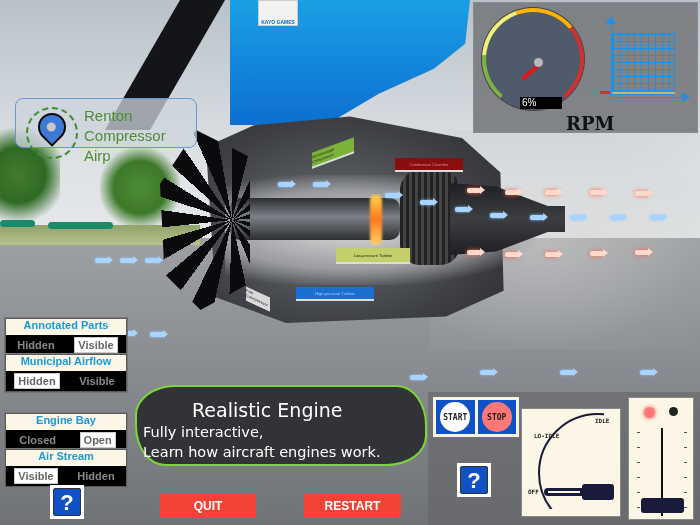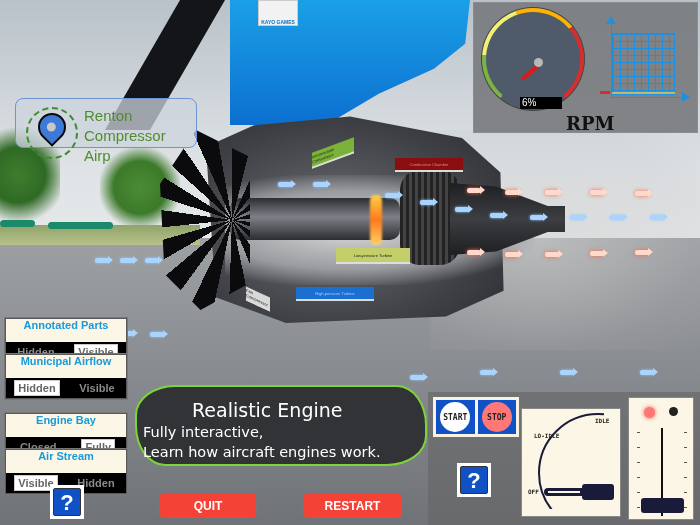--- a/index.html
+++ b/index.html
@@ -50,7 +50,7 @@
 .rpm-marker{position:absolute;left:126px;top:88px;width:10px;height:3px;background:#d32f2f}
 .rpm-label{position:absolute;left:92px;top:110px;font-family:"DejaVu Serif",serif;font-weight:bold;font-size:18px;color:#111}
 .toggle-panel{position:absolute;width:124px;background:#5a5a5a;border:1px solid #777;padding:1px}
-.toggle-title{background:#fbf6e6;color:#1a9ad8;font-weight:bold;font-size:11px;text-align:center;height:23px;line-height:13px}
+.toggle-title{background:#fbf6e6;color:#1a9ad8;font-weight:bold;font-size:11px;text-align:center;height:16px;line-height:13px}
 .toggle-row{background:#000;height:20px;display:flex;align-items:center;justify-content:space-around;font-size:11px;font-weight:bold;color:#8a8a8a}
 .toggle-row span{padding:0 3px;line-height:14px}
 .toggle-row .on{background:#fff;color:#666;border:1px solid #ccc}

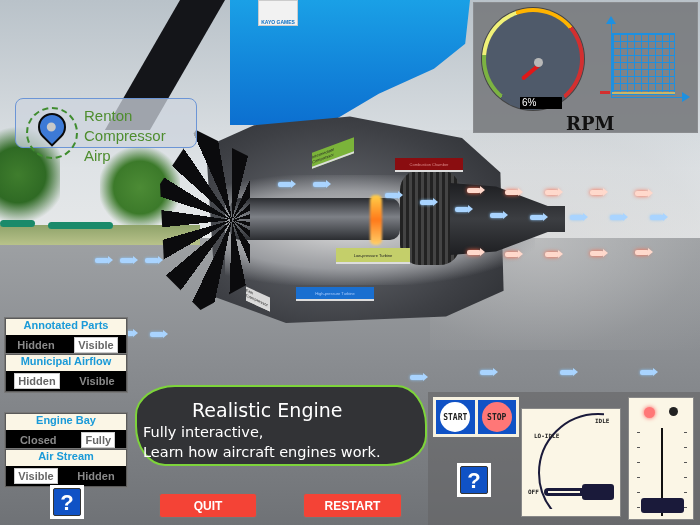--- a/index.html
+++ b/index.html
@@ -184,7 +184,7 @@
   <div class="toggle-title">Engine Bay</div>
   <div class="toggle-row">
     <span>Closed</span>
-    <span class="on">Fully</span>
+    <span class="on">Open</span>
   </div>
 </div>
 <div class="toggle-panel" style="left:4px;top:448px">

